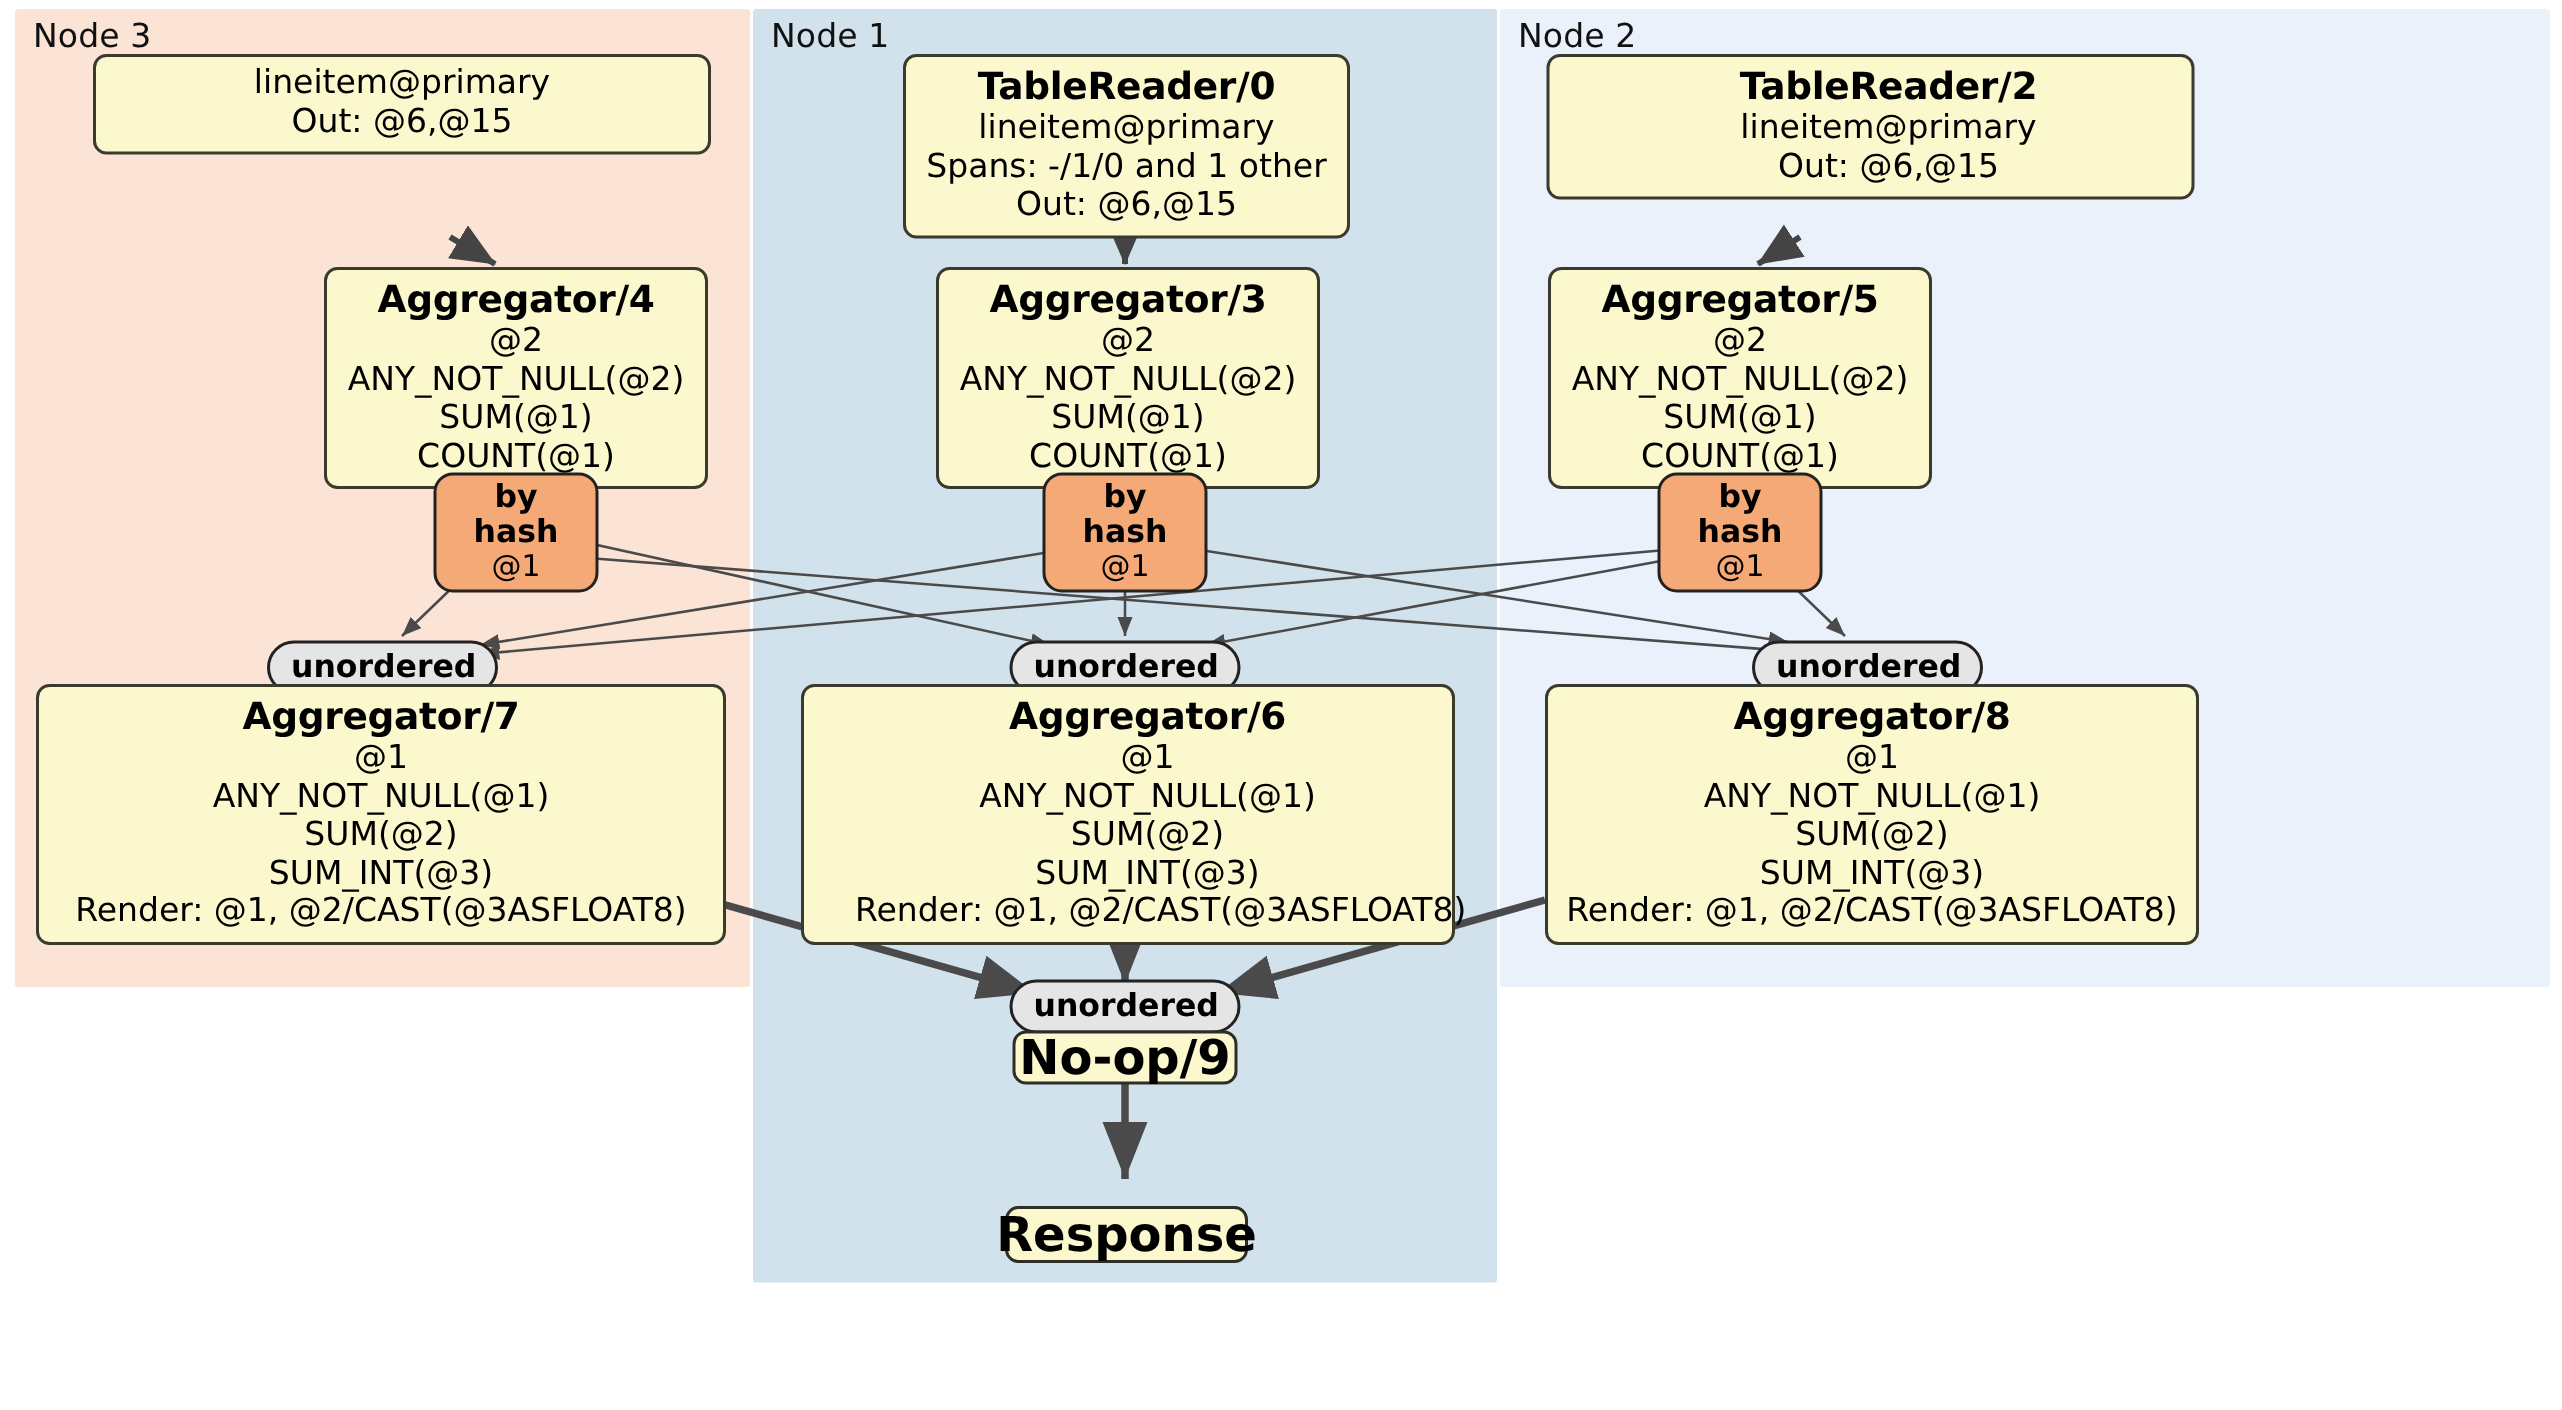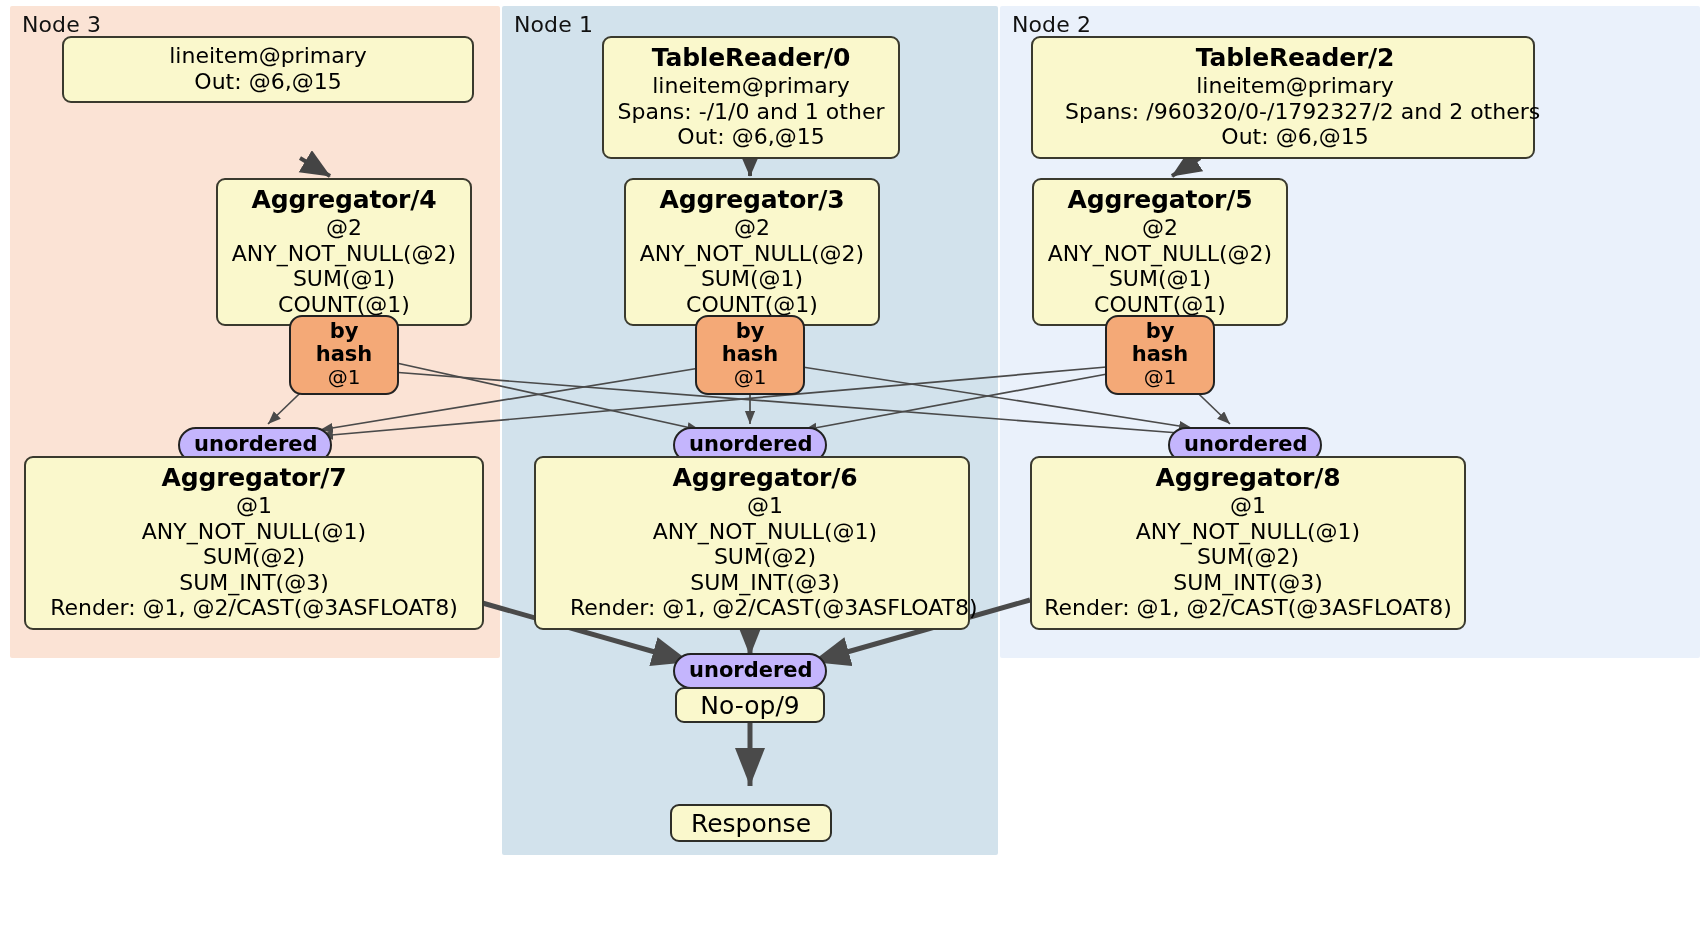--- a/index.html
+++ b/index.html
@@ -105,7 +105,7 @@
     <div class="ln">Out: @6,@15</div>
   </div>
 
-  <div class="node" style="left:1031px;top:36px;width:504px;padding-left:32px;">
+  <div class="node" style="left:1031px;top:36px;width:432px;padding-left:32px;">
     <div class="ttl">TableReader/2</div>
     <div class="ln">lineitem@primary</div>
     <div class="ln">Spans: /960320/0-/1792327/2 and 2 others</div>

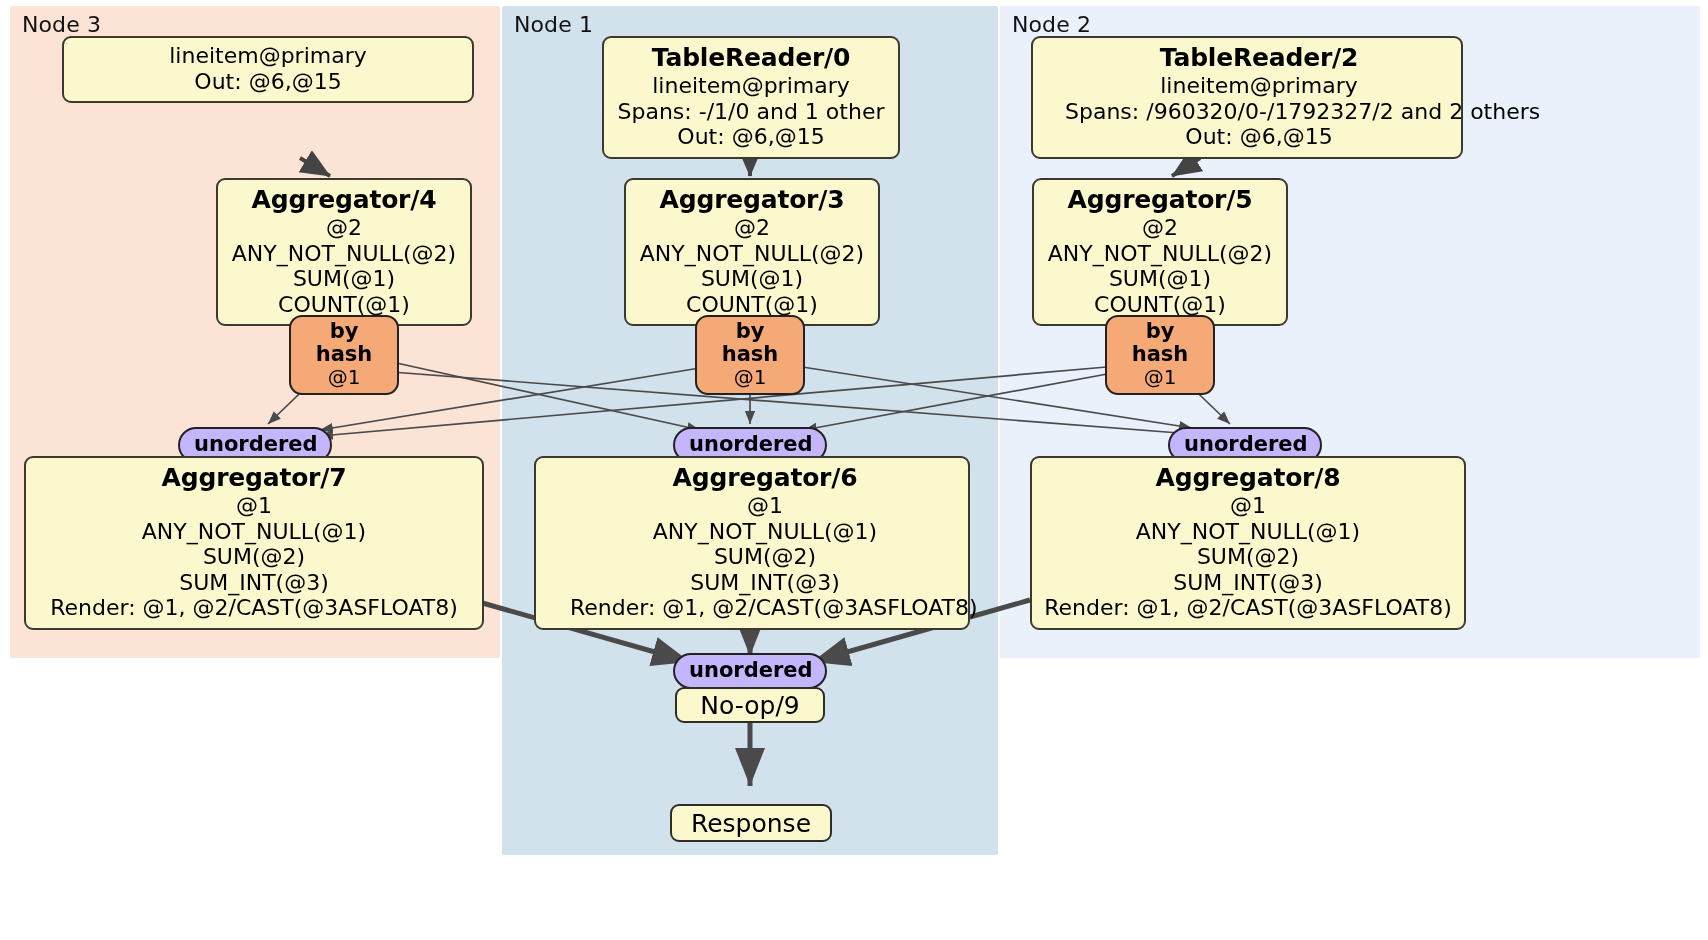--- a/index.html
+++ b/index.html
@@ -108,7 +108,6 @@
   <div class="node" style="left:1031px;top:36px;width:432px;padding-left:32px;">
     <div class="ttl">TableReader/2</div>
     <div class="ln">lineitem@primary</div>
-    <div class="ln">Spans: /960320/0-/1792327/2 and 2 others</div>
     <div class="ln">Out: @6,@15</div>
   </div>
 

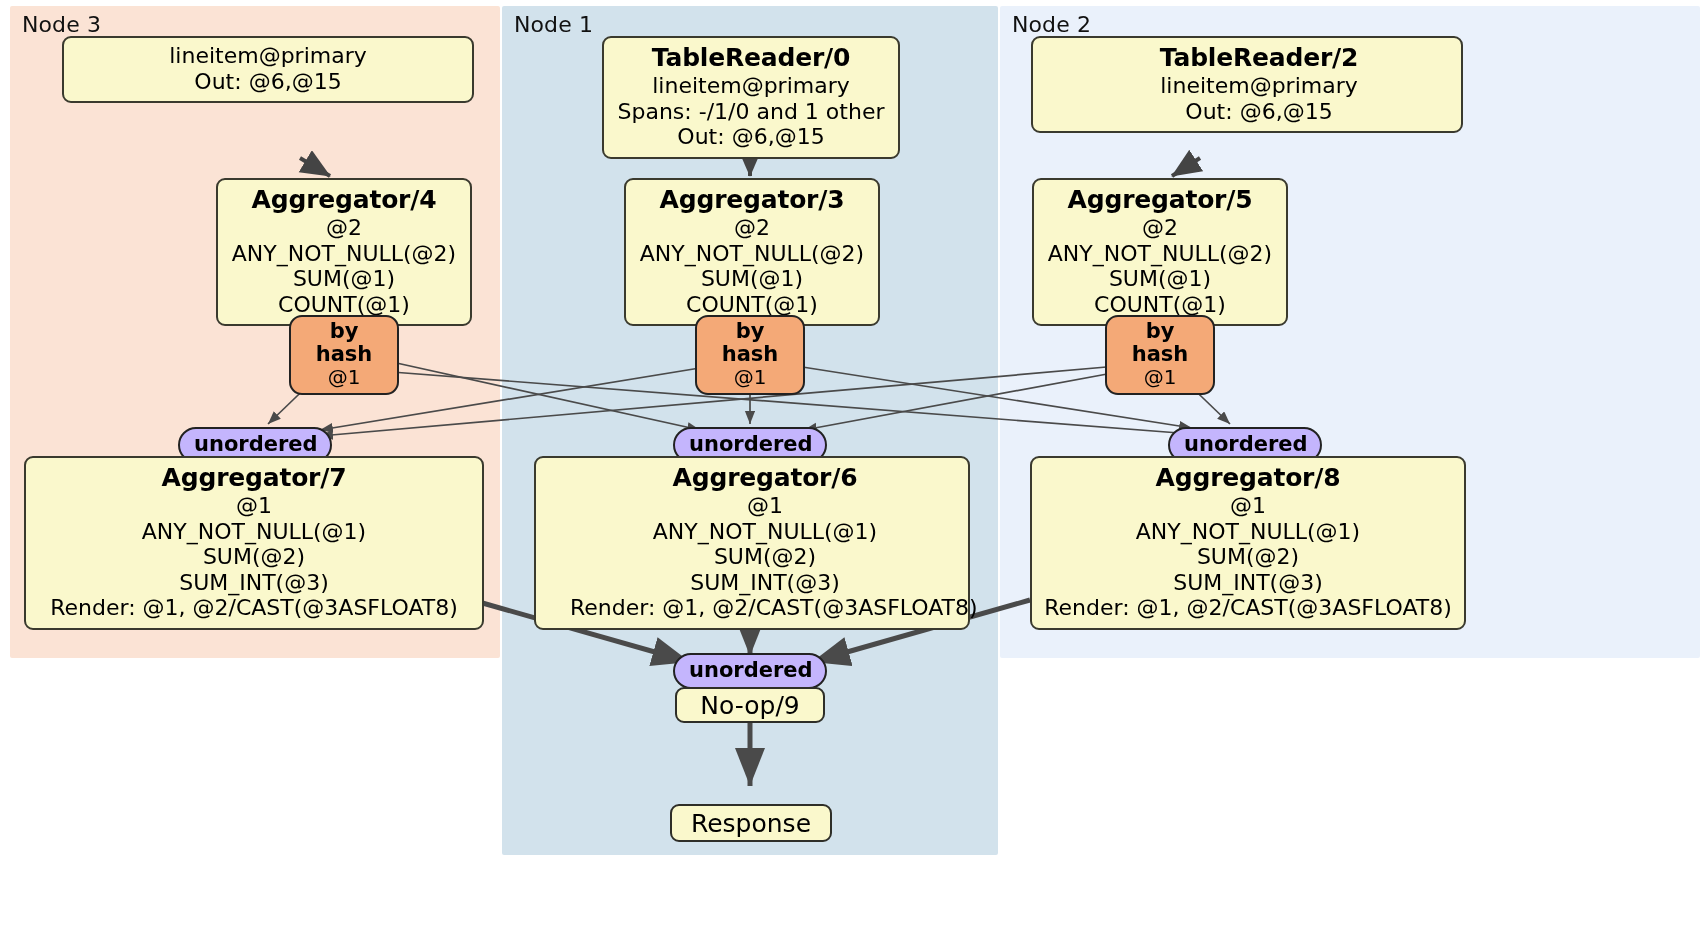--- a/index.html
+++ b/index.html
@@ -25,7 +25,7 @@
   .badge.hash{background:#f4a977;border-radius:13px;padding:3px 10px 5px 10px;}
   .badge.hash .b1{font-weight:bold;font-size:21px;}
   .badge.hash .b2{font-size:20px;}
-  .badge.unord{background:#c4b5fd;border-radius:18px;padding:4px 14px 5px 14px;text-align:center;}
+  .badge.unord{background:#e5e5e5;border-radius:18px;padding:4px 14px 5px 14px;text-align:center;}
   .badge.unord .b1{font-weight:bold;font-size:21px;white-space:nowrap;}
 </style>
 </head>

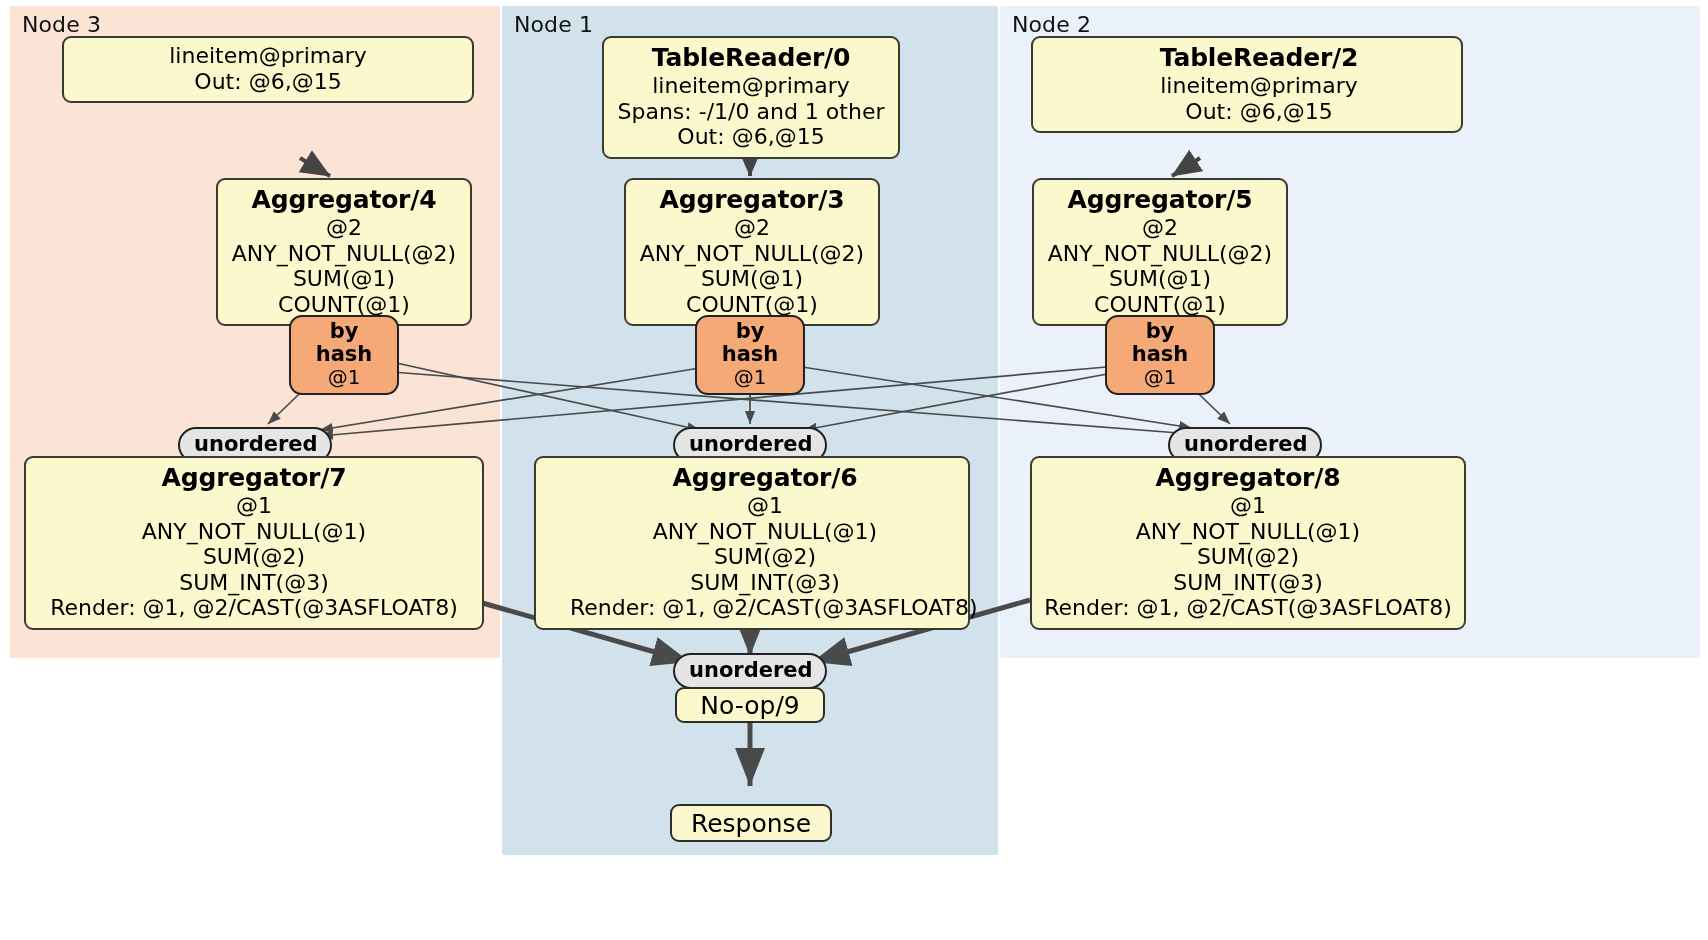--- a/index.html
+++ b/index.html
@@ -18,7 +18,7 @@
 
   .small-node{position:absolute;box-sizing:border-box;background:#faf8cc;border:2px solid #2e2e28;
         border-radius:9px;text-align:center;display:flex;align-items:center;justify-content:center;}
-  .small-node .ttl{font-weight:normal;font-size:25px;}
+  .small-node .ttl{font-weight:bold;font-size:32px;}
 
   .badge{position:absolute;box-sizing:border-box;border:2px solid #222;text-align:center;
          color:#000;line-height:1.1;}

